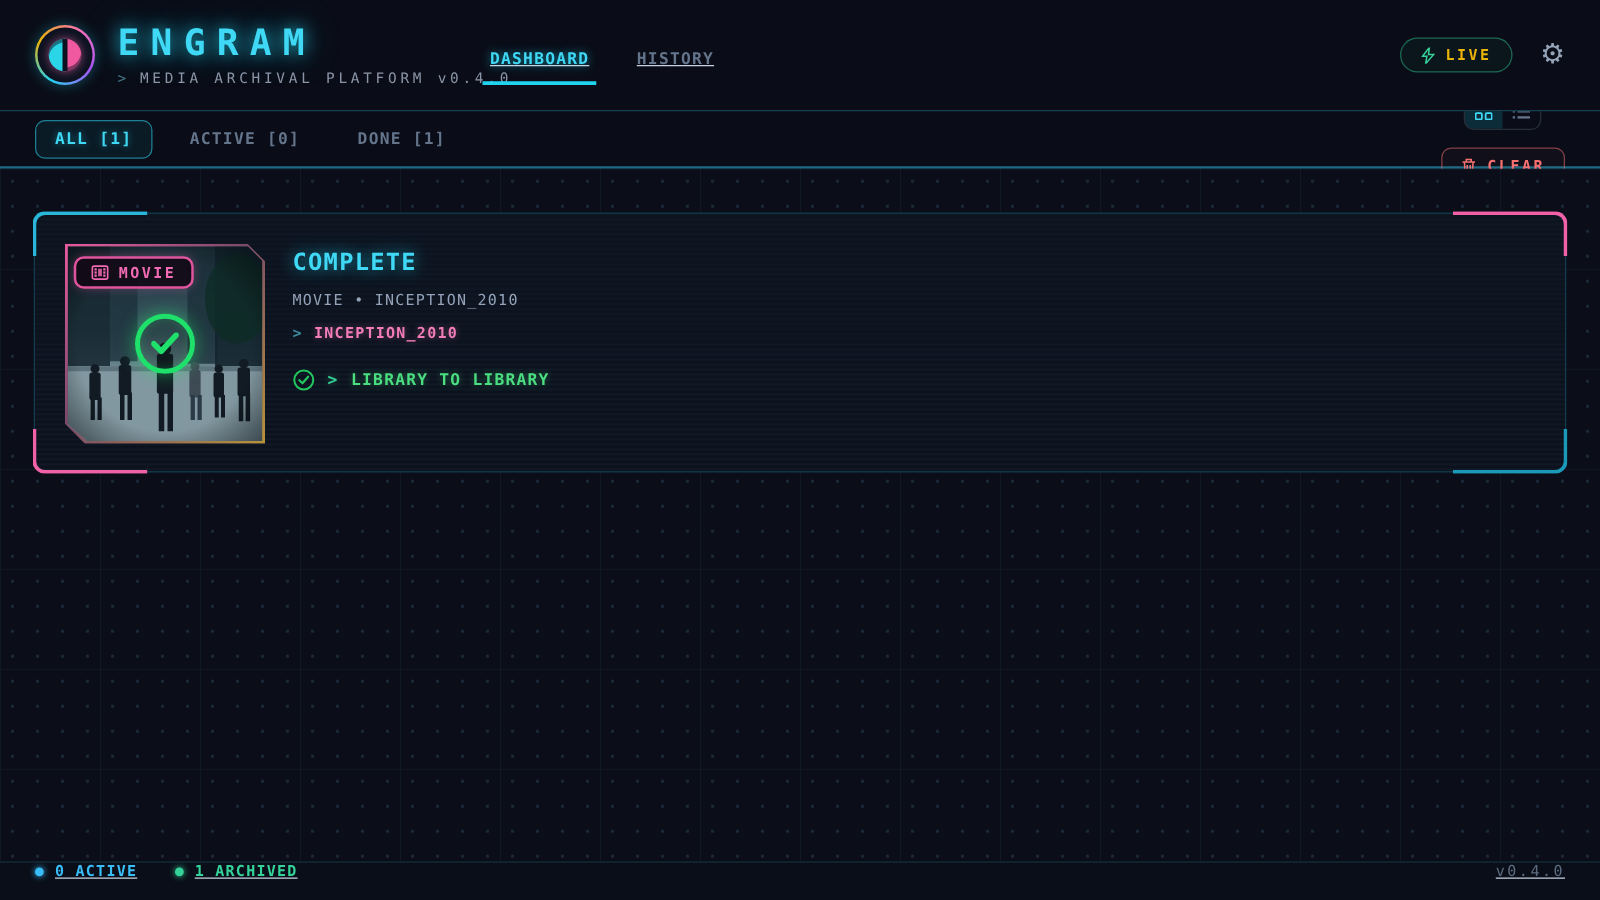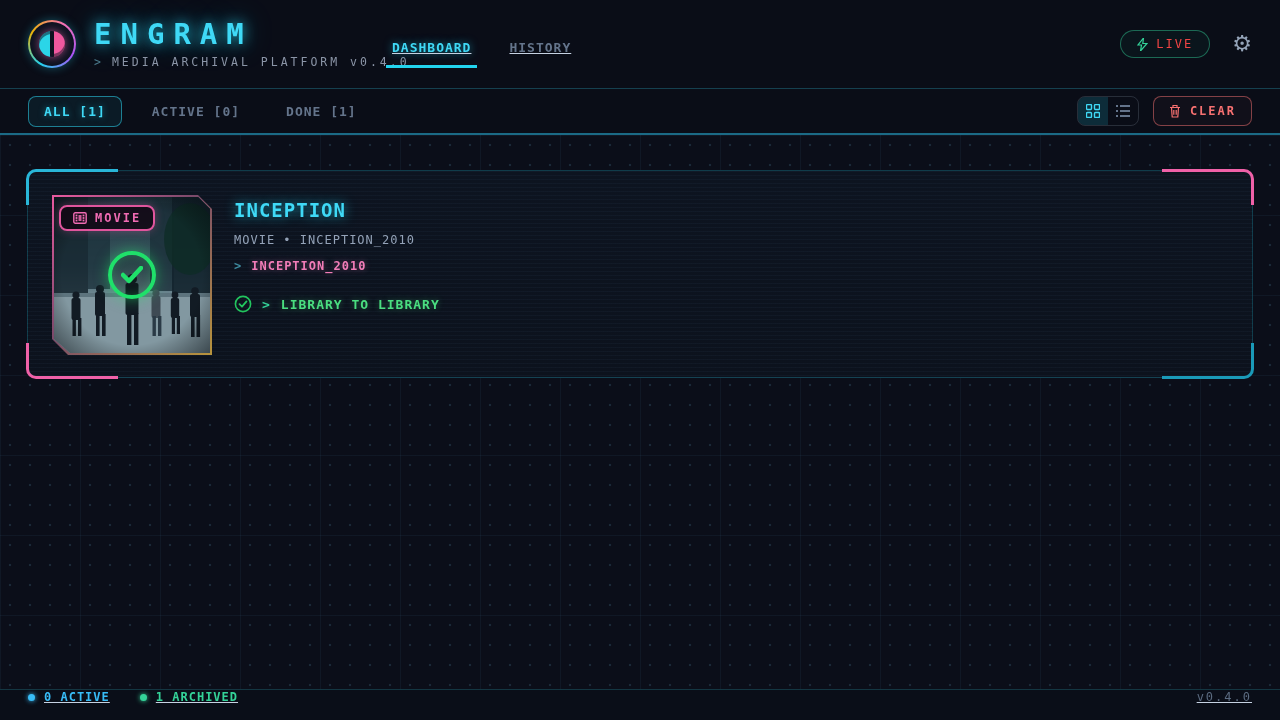--- a/index.html
+++ b/index.html
@@ -58,7 +58,7 @@
     display:flex; align-items:center; gap:8px;
     border:1px solid rgba(52,211,153,.45); border-radius:16px;
     padding:6px 16px;
-    color:#ef4444; font-size:12px; font-weight:normal; letter-spacing:2px;
+    color:#eab308; font-size:12px; font-weight:bold; letter-spacing:2px;
     background:rgba(16,185,129,.05);
   }
   .gear { font-family:"DejaVu Sans",sans-serif; font-size:22px; color:#94a3b8; cursor:pointer; line-height:1; }

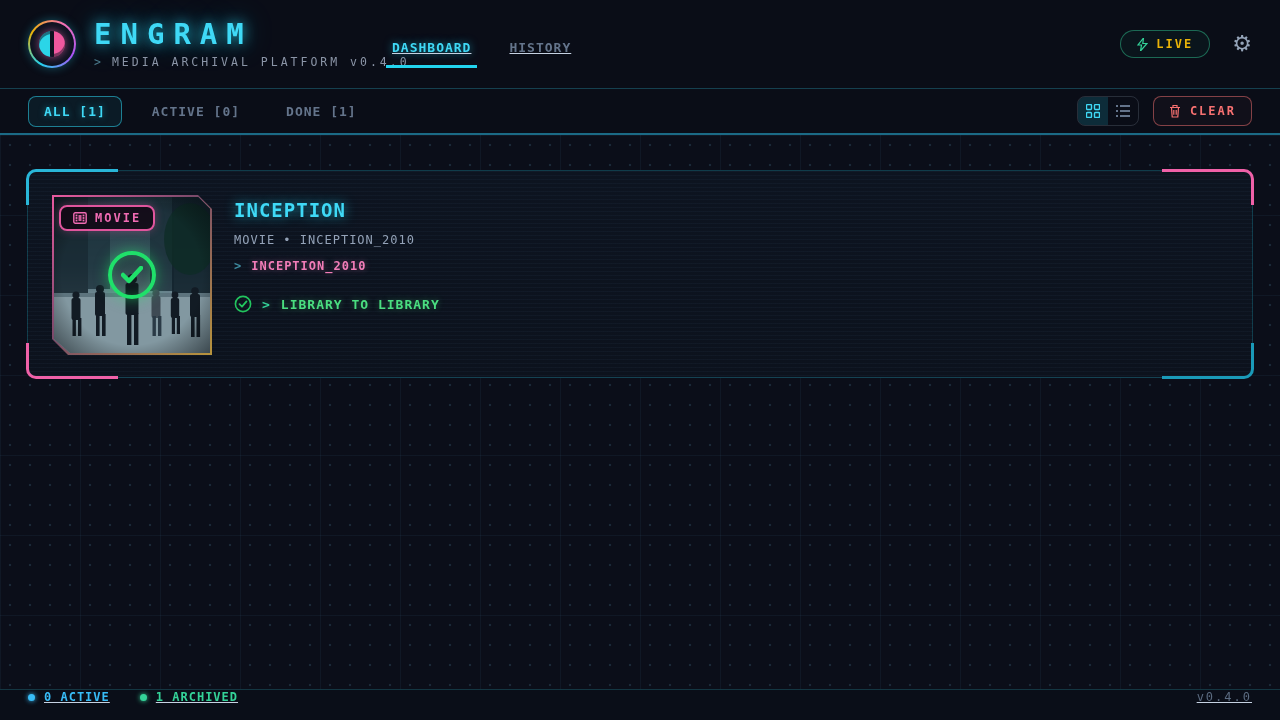--- a/index.html
+++ b/index.html
@@ -81,7 +81,7 @@
     background:rgba(34,211,238,.07);
     text-shadow:0 0 6px rgba(34,211,238,.5);
   }
-  .filter-right { margin-left:auto; display:flex; align-items:center; gap:14px; }
+  .filter-right { margin-left:auto; display:flex; align-items:center; gap:14px;flex-direction:column; }
   .view-toggle { display:flex; border:1px solid rgba(148,163,184,.22); border-radius:8px; overflow:hidden; }
   .view-btn { width:30px; height:28px; display:flex; align-items:center; justify-content:center; cursor:pointer; }
   .view-btn.active { background:rgba(34,211,238,.16); }

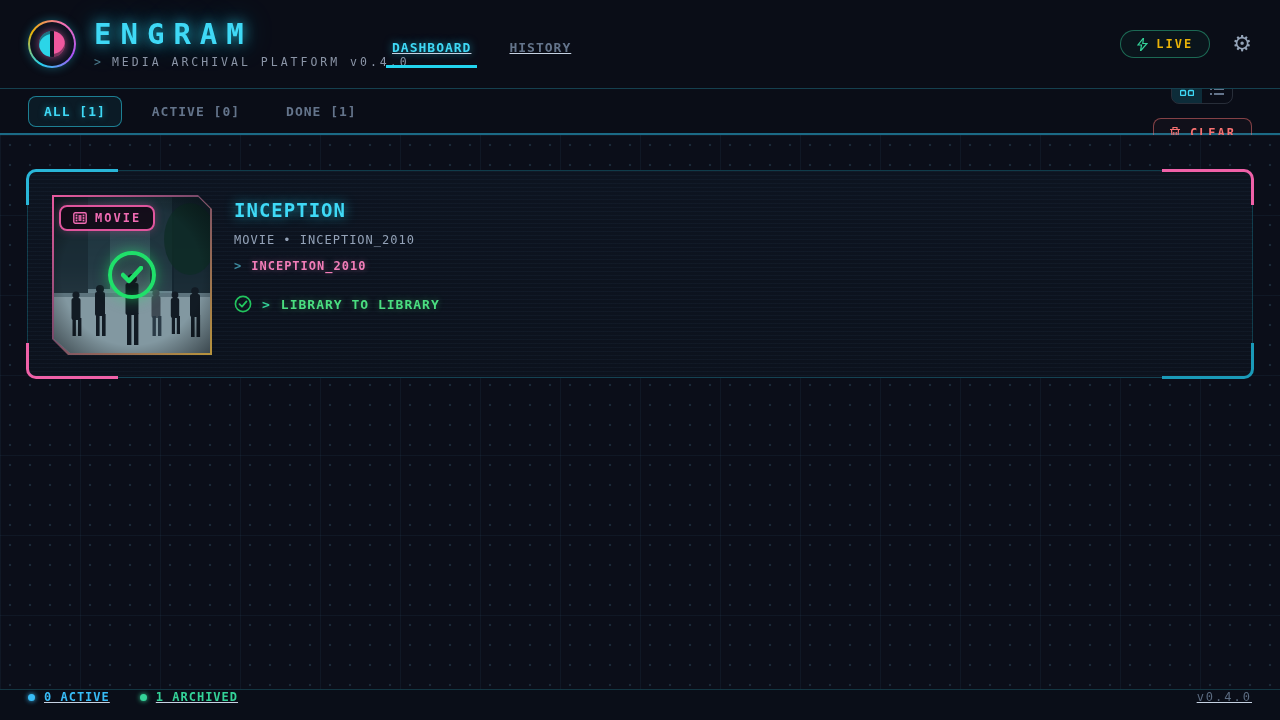--- a/index.html
+++ b/index.html
@@ -363,7 +363,7 @@
     </div>
 
     <div class="card-info">
-      <div class="card-title">INCEPTION</div>
+      <div class="card-title">COMPLETE</div>
       <div class="card-meta">MOVIE • INCEPTION_2010</div>
       <div class="card-source">
         <span class="prompt">&gt;</span>

